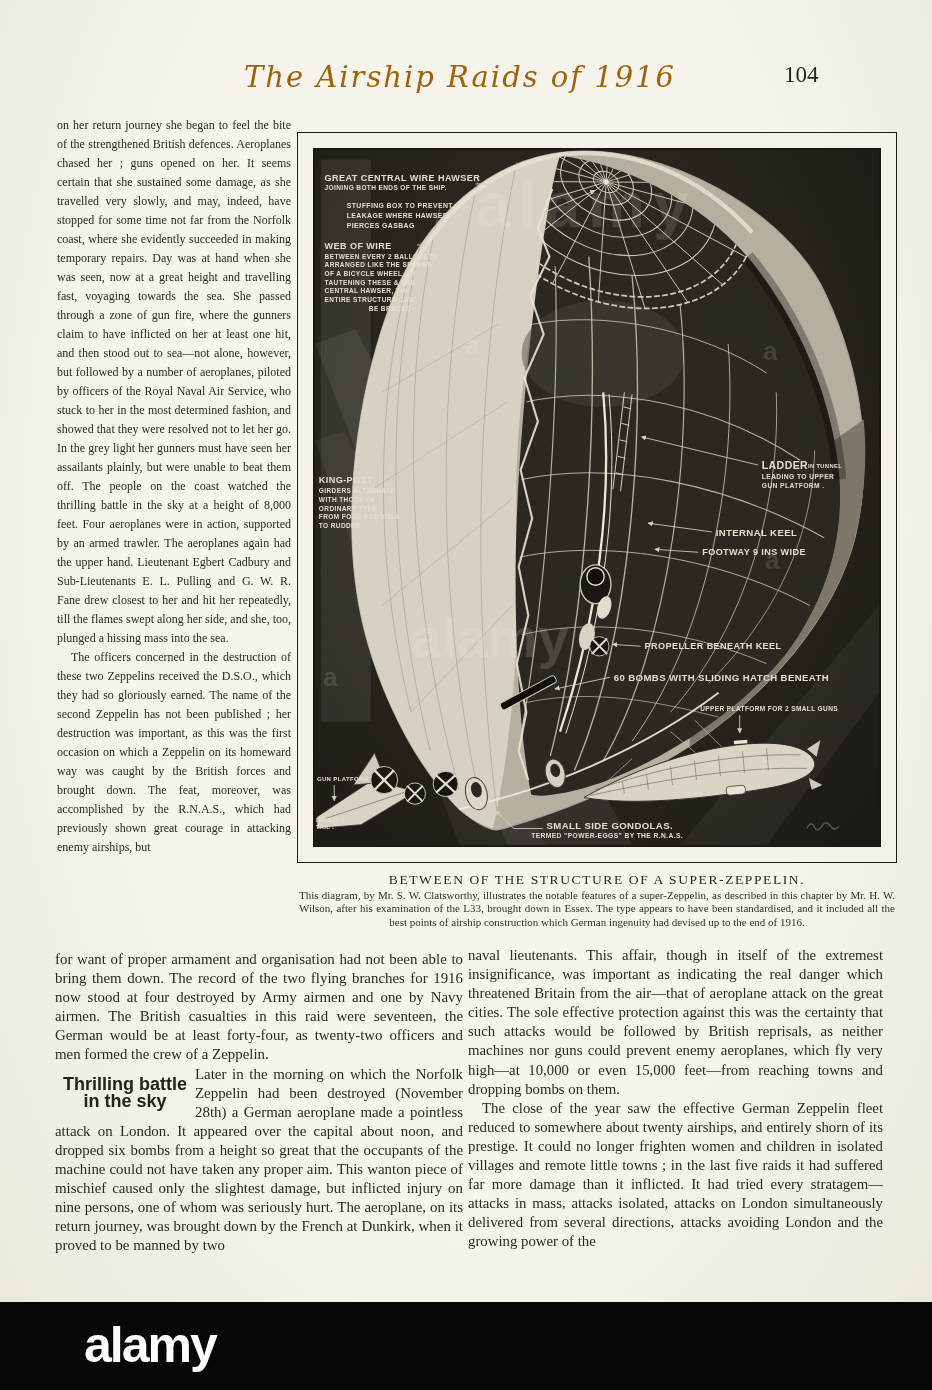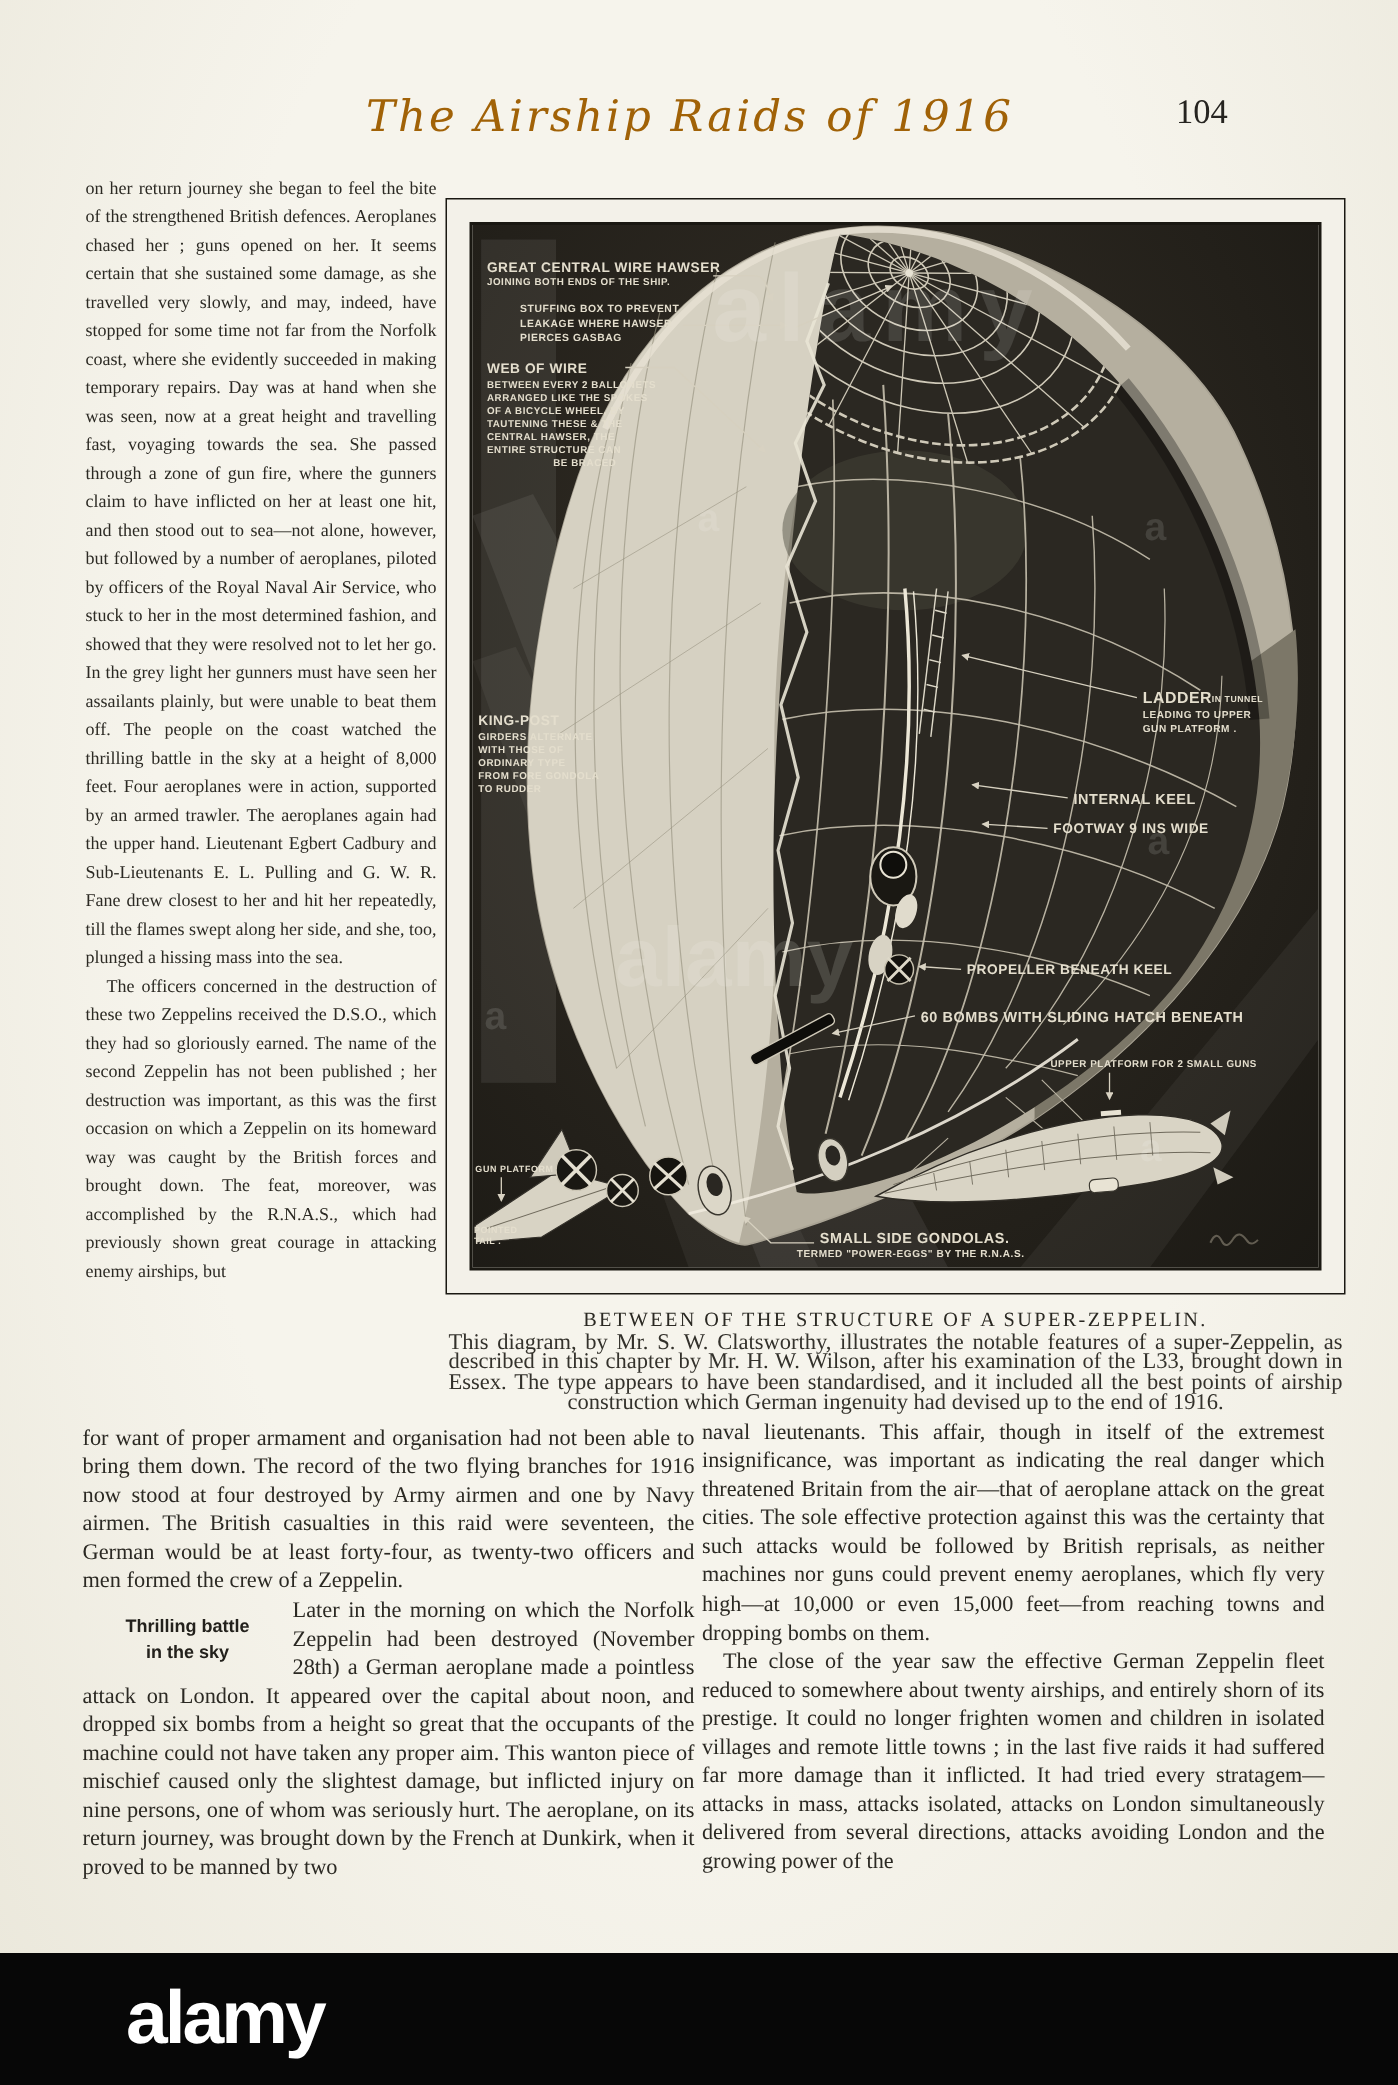--- a/index.html
+++ b/index.html
@@ -44,7 +44,7 @@
   }
   .caption-body{
     position:absolute;left:299px;top:889px;width:596px;
-    font-size:15px;line-height:13.4px;text-align:justify;text-align-last:center;
+    font-size:11px;line-height:13.4px;text-align:justify;text-align-last:center;
     color:#33312b;
   }
   .col-wide-left{

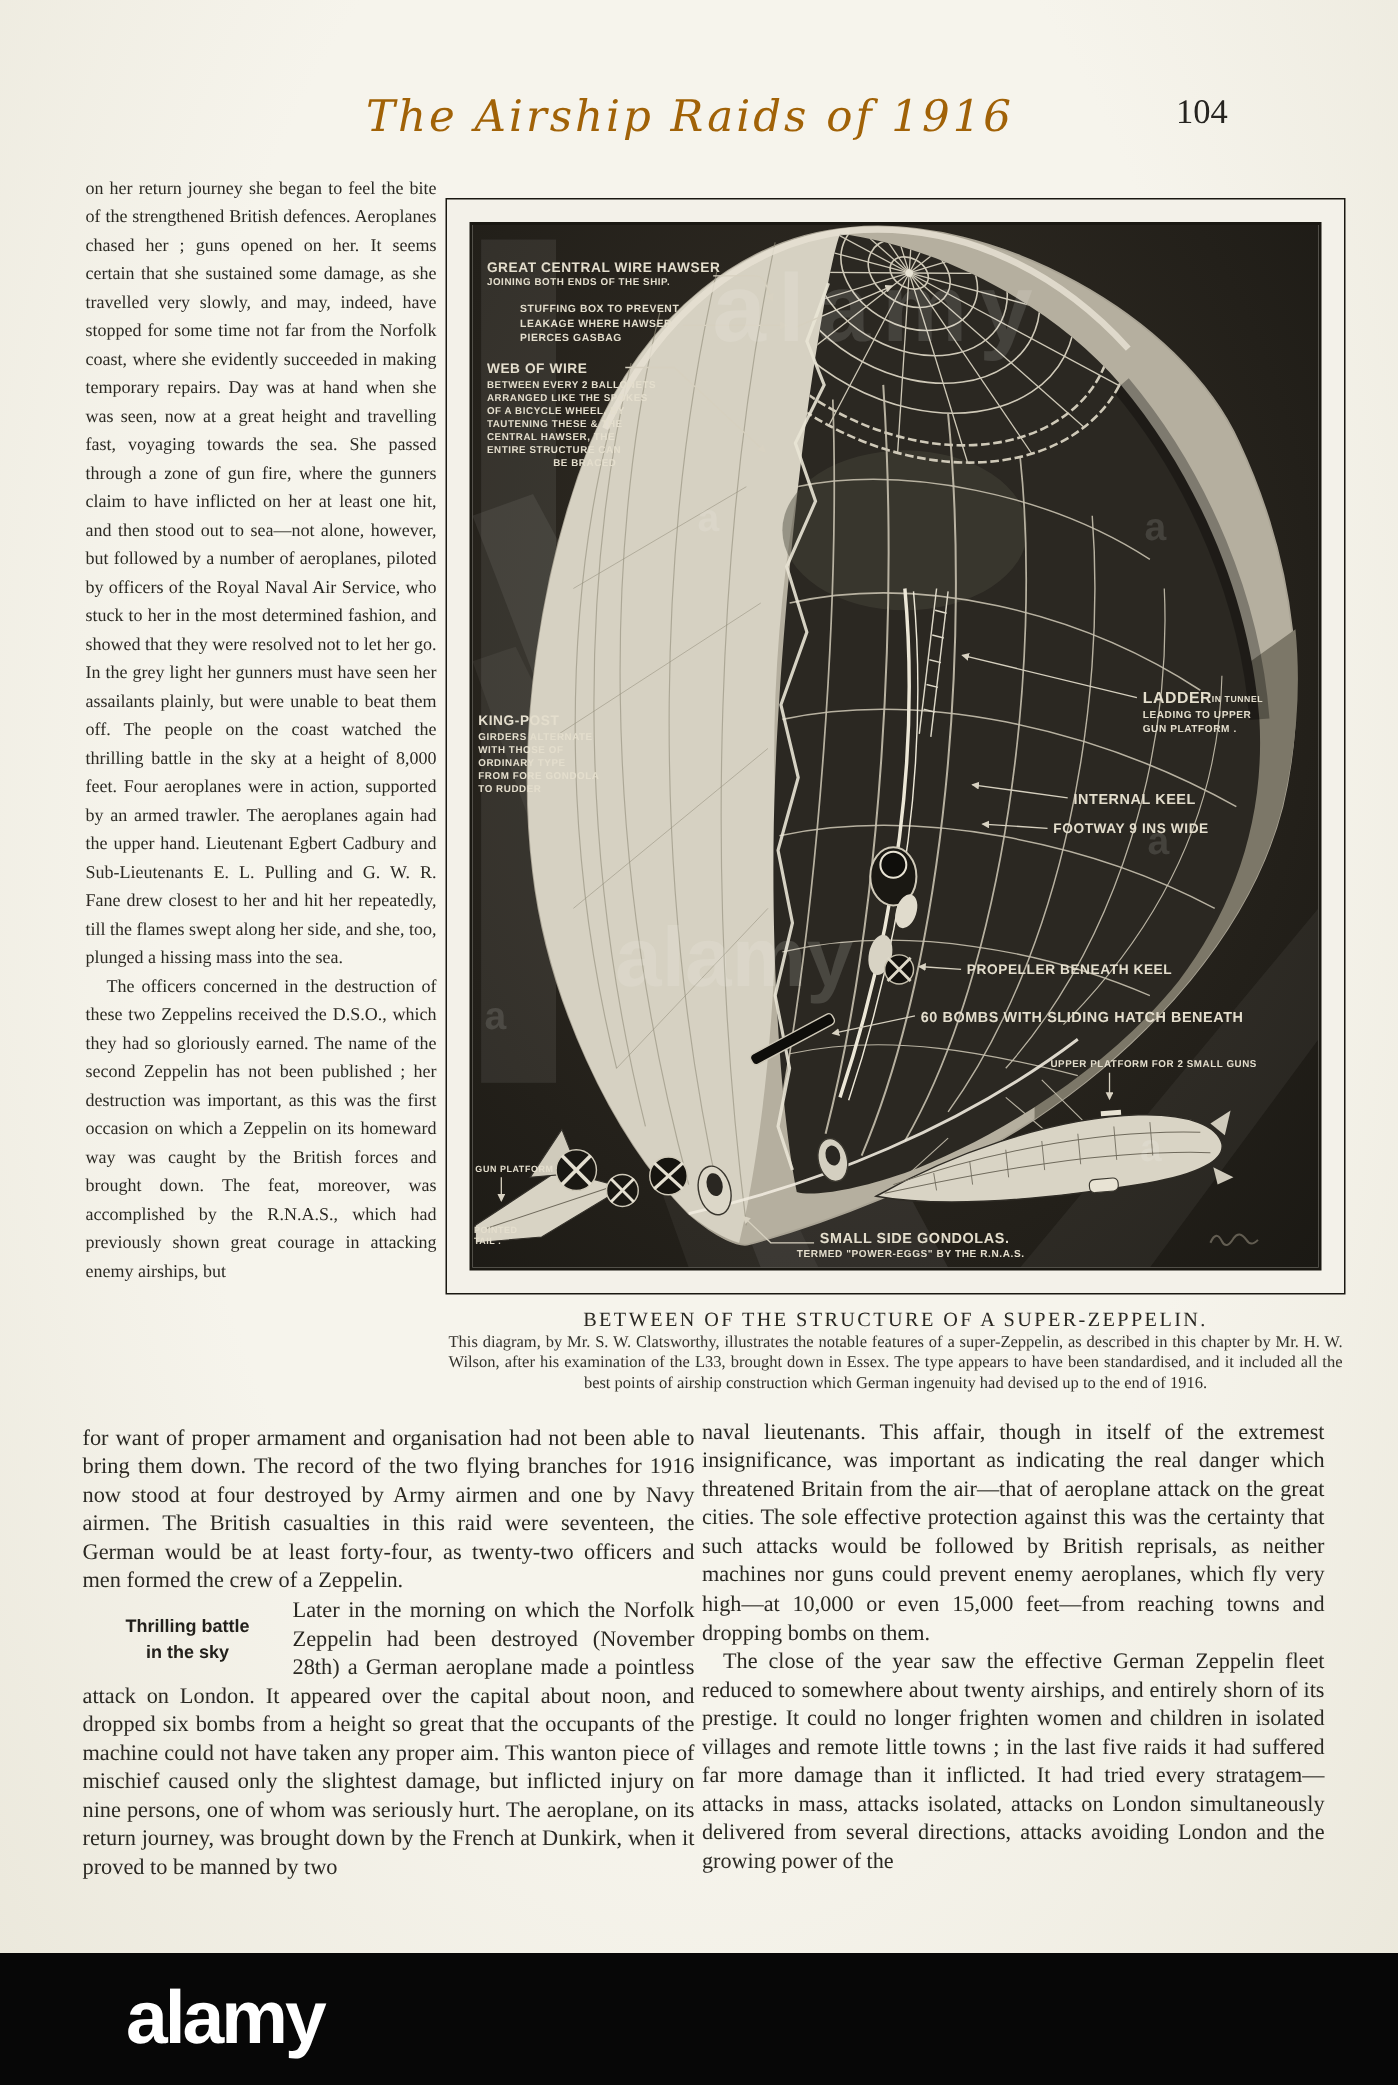--- a/index.html
+++ b/index.html
@@ -55,7 +55,7 @@
   .sidehead{
     float:left;width:140px;padding-top:11px;padding-bottom:6px;
     font-family:"Liberation Sans", sans-serif;font-weight:bold;
-    font-size:12px;line-height:17px;text-align:center;color:#23211c;
+    font-size:18px;line-height:17px;text-align:center;color:#23211c;
   }
   .col-right{
     position:absolute;left:468px;top:946px;width:415px;

